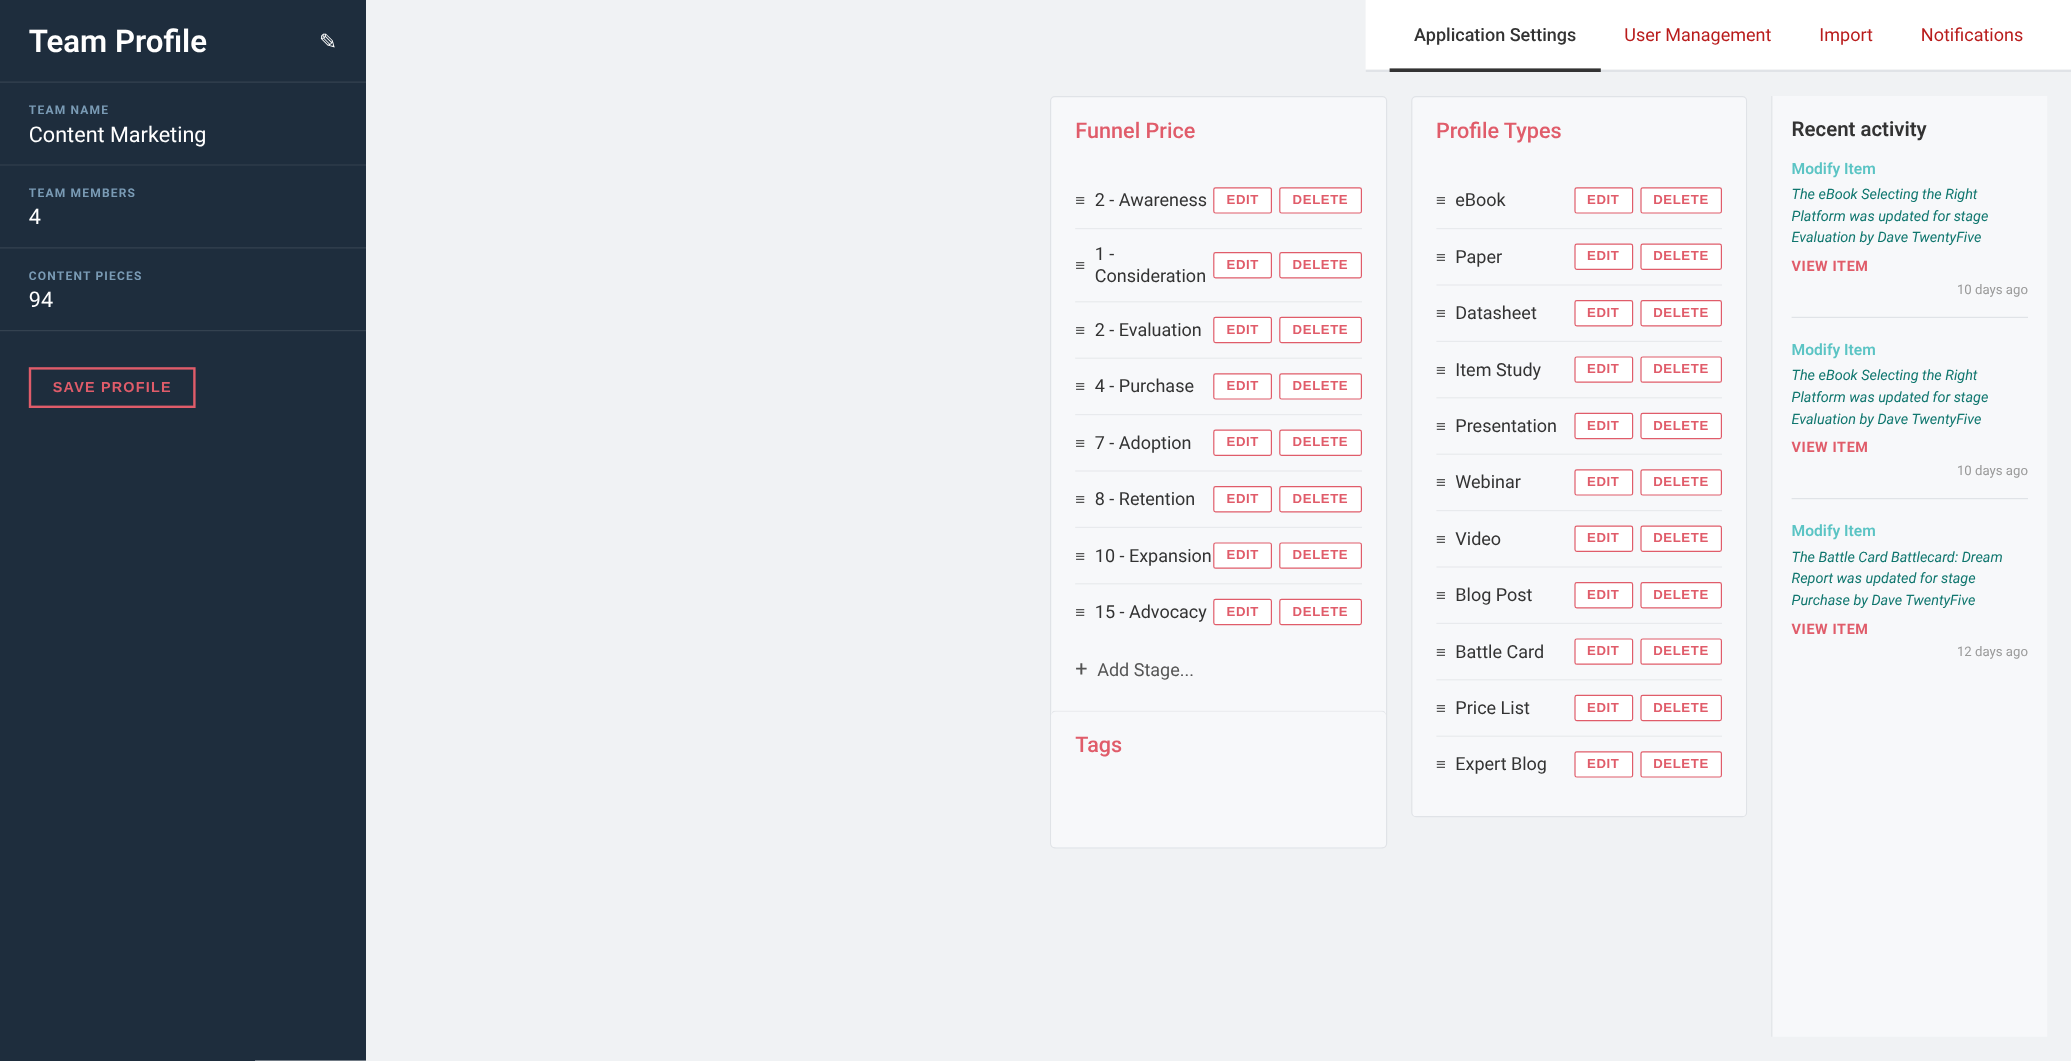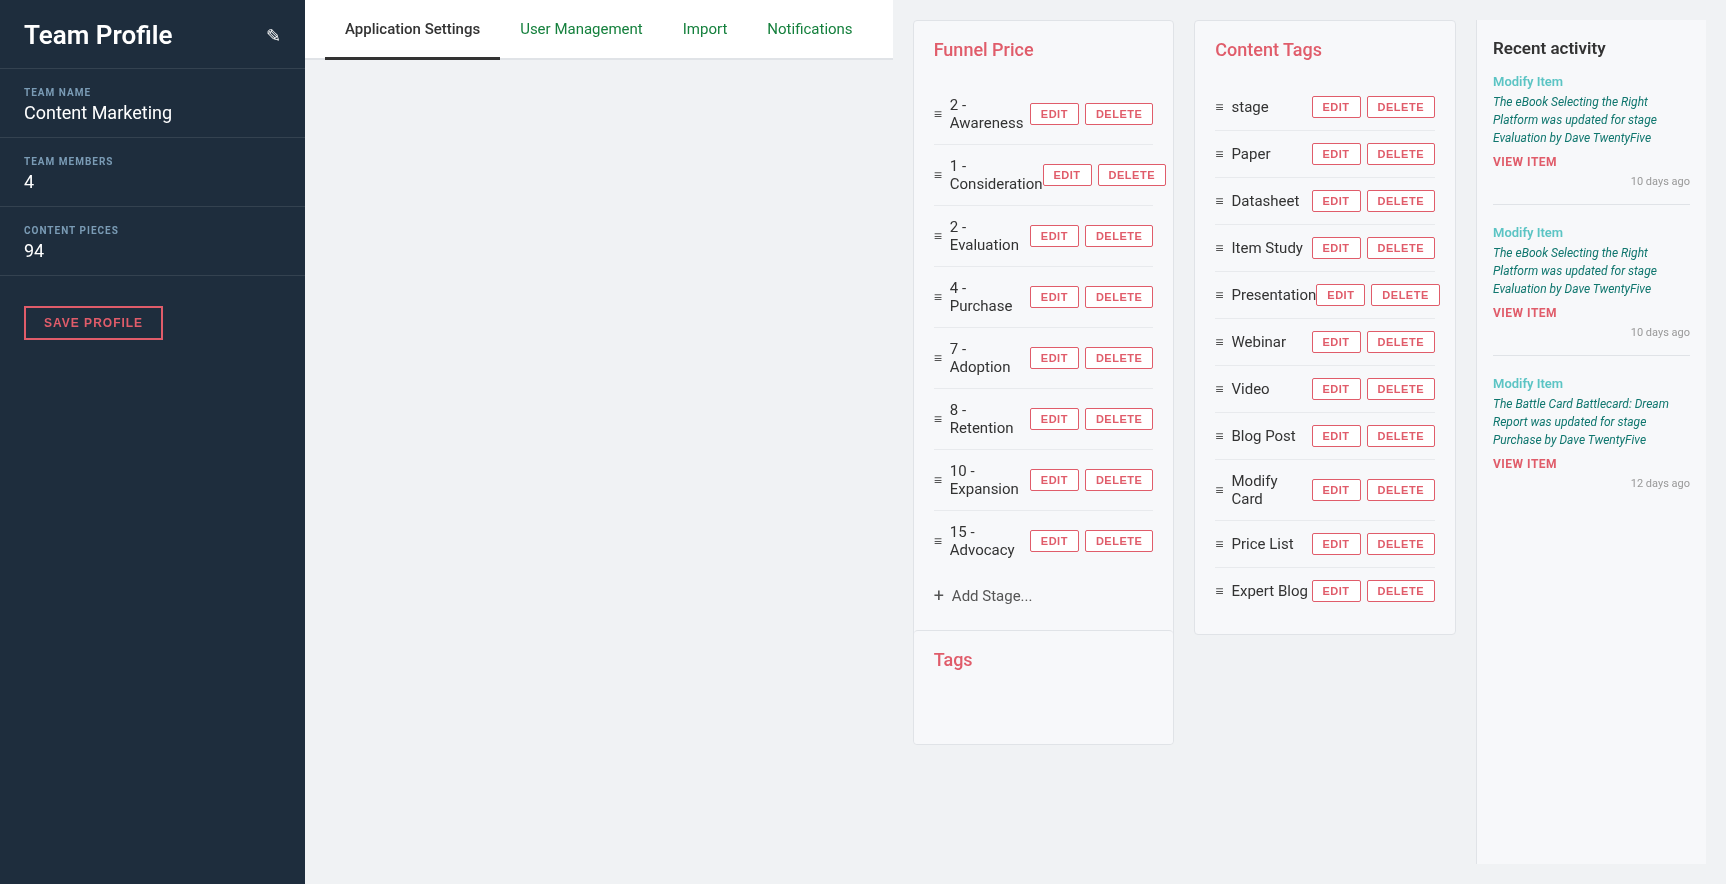--- a/index.html
+++ b/index.html
@@ -68,8 +68,9 @@
     .main {
       flex: 1;
       display: flex;
-      flex-direction: row;
+      flex-direction: column;
       overflow: hidden;
+      align-items: flex-end;
     }
 
     

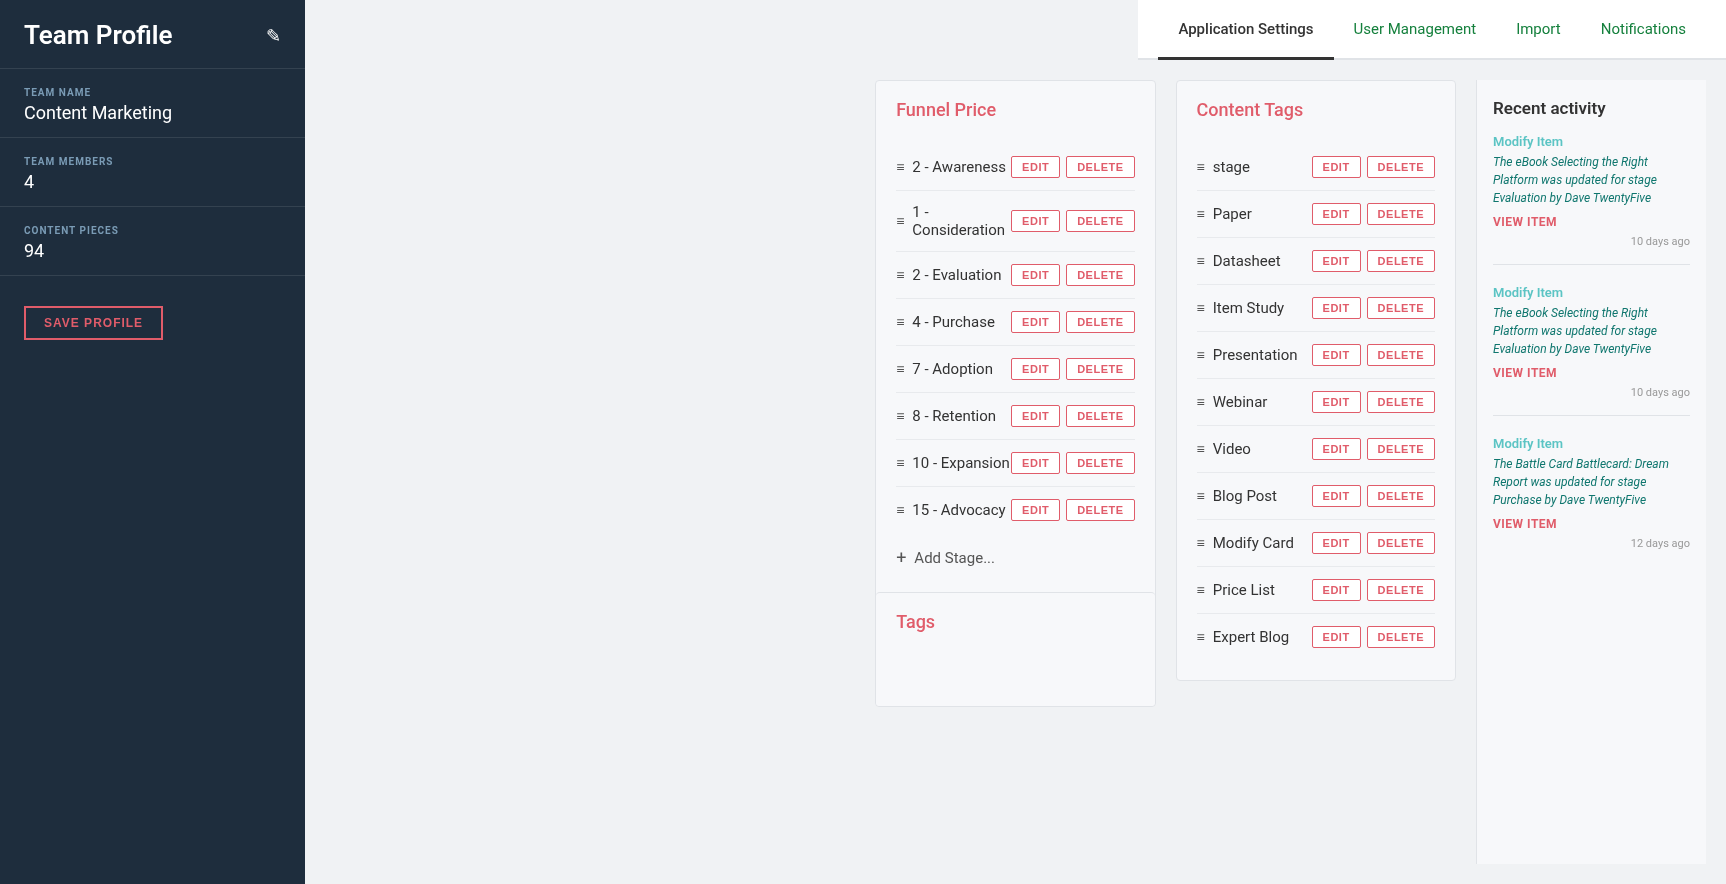--- a/index.html
+++ b/index.html
@@ -89,7 +89,7 @@
       align-items: center;
       font-size: 15px;
       cursor: pointer;
-      color: #15803d;
+      color: #b91c1c;
       border-bottom: 3px solid transparent;
       margin-bottom: -2px;
     }

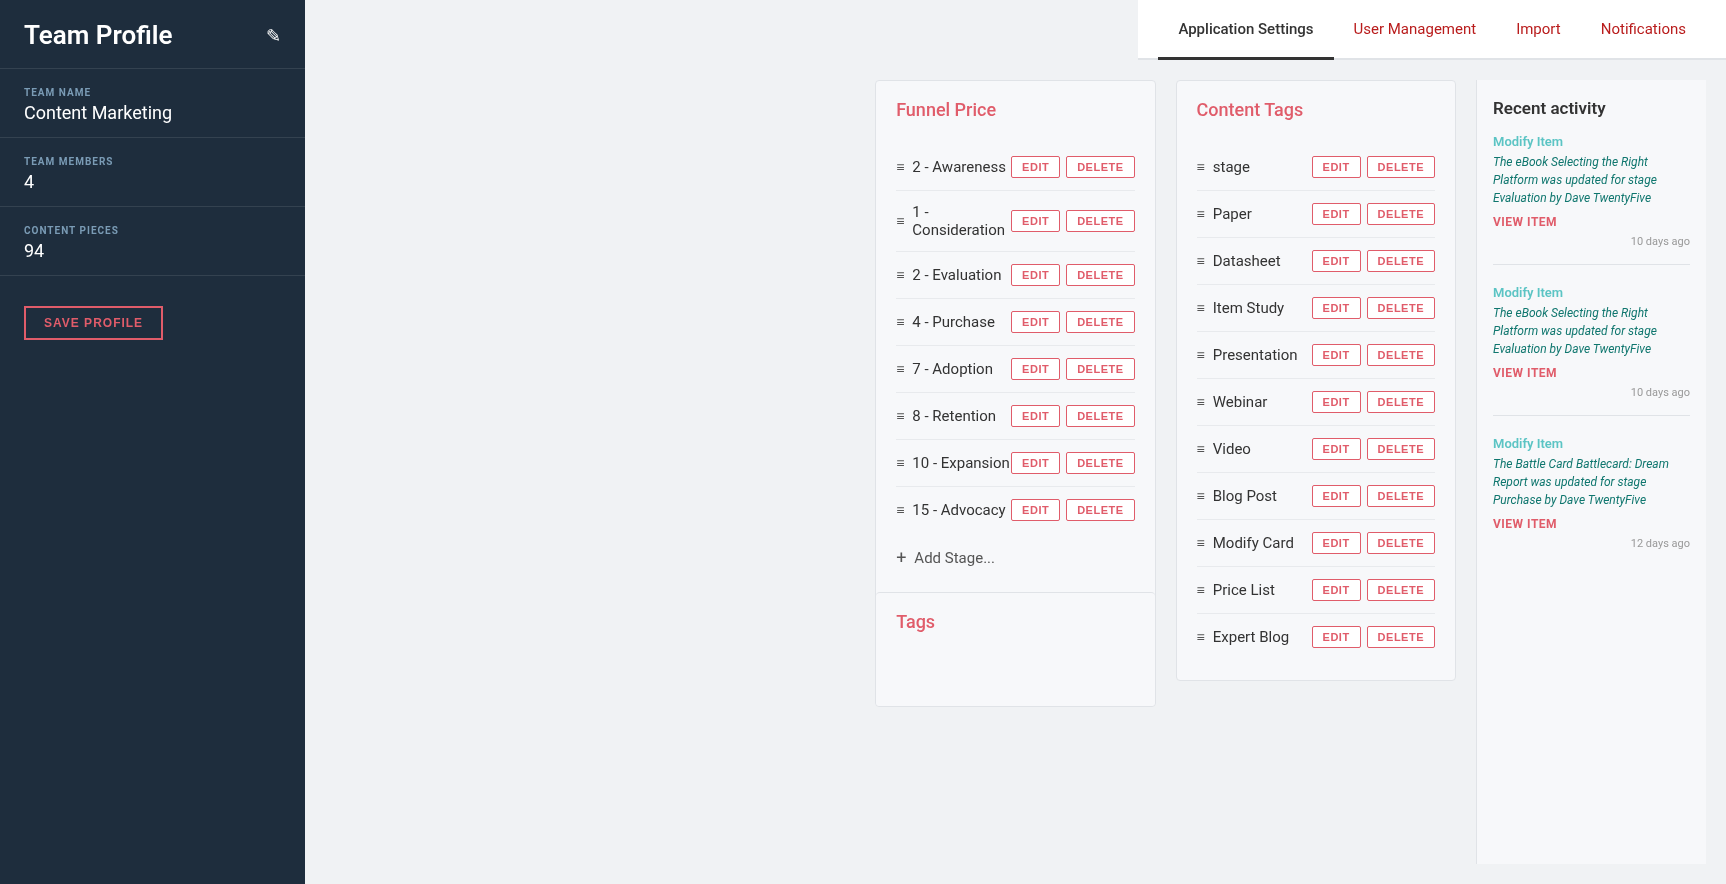--- a/index.html
+++ b/index.html
@@ -374,7 +374,7 @@
       </div>
 
       <div class="panel">
-        <div class="panel-title">Content Tags</div>
+        <div class="panel-title">Profile Types</div>
         <div class="panel-body">
           <div id="content-type-items">
               <div class="panel-item">

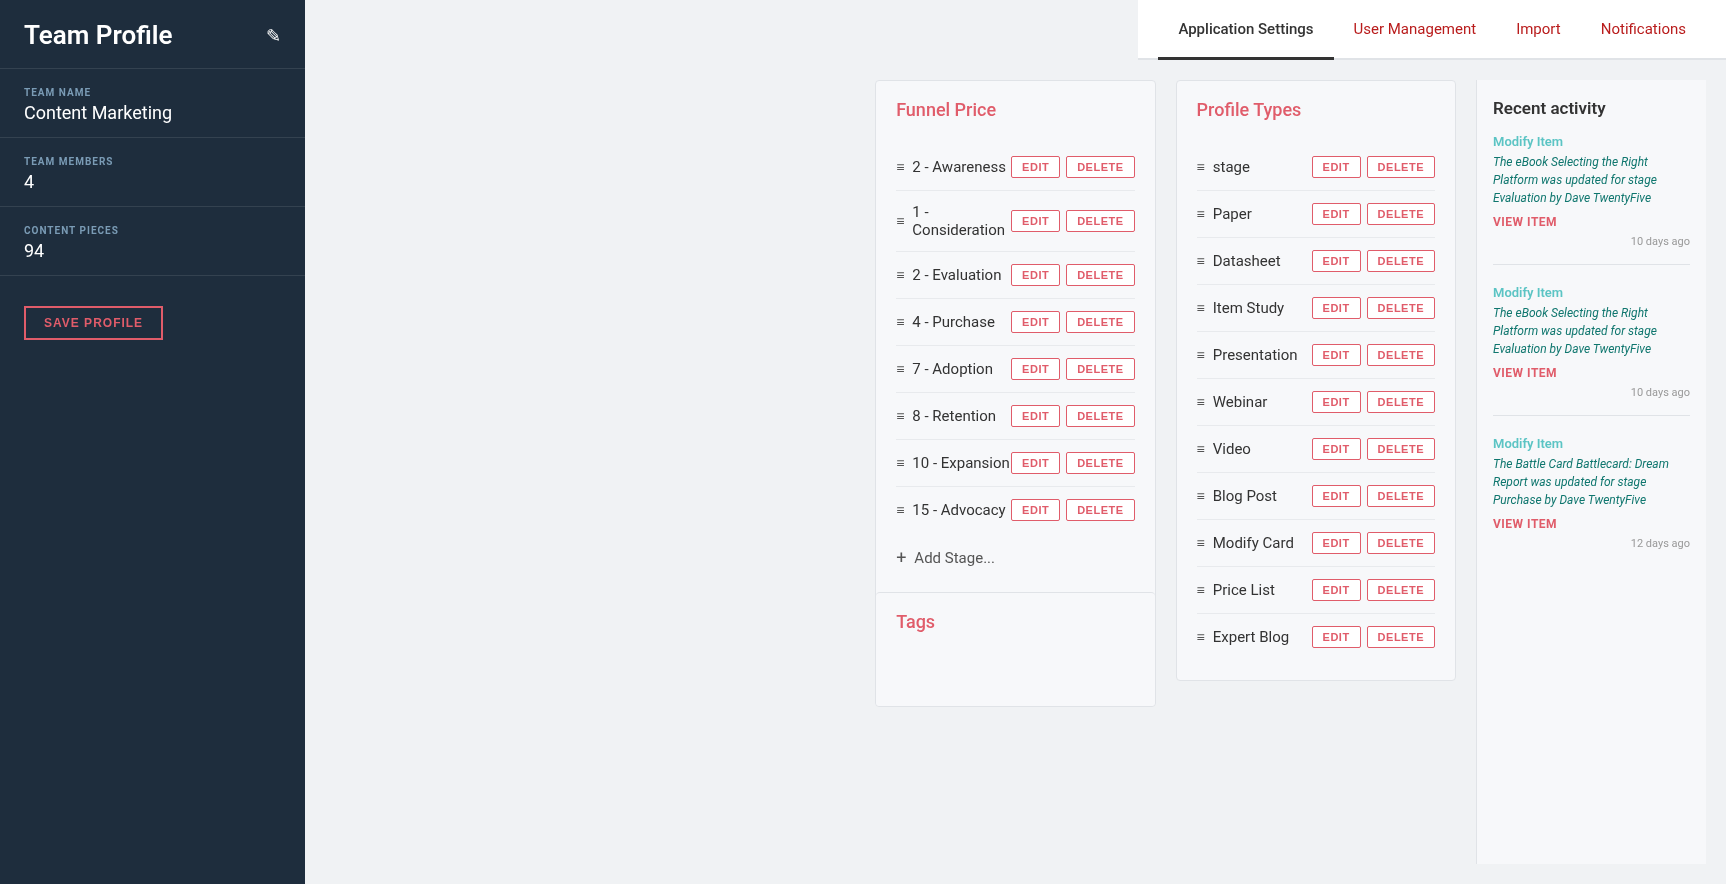--- a/index.html
+++ b/index.html
@@ -380,7 +380,7 @@
               <div class="panel-item">
     <div class="item-left">
       <span class="lines-icon">≡</span>
-      <span>stage</span>
+      <span>eBook</span>
     </div>
     <div class="item-actions">
       <button class="btn-edit">EDIT</button>

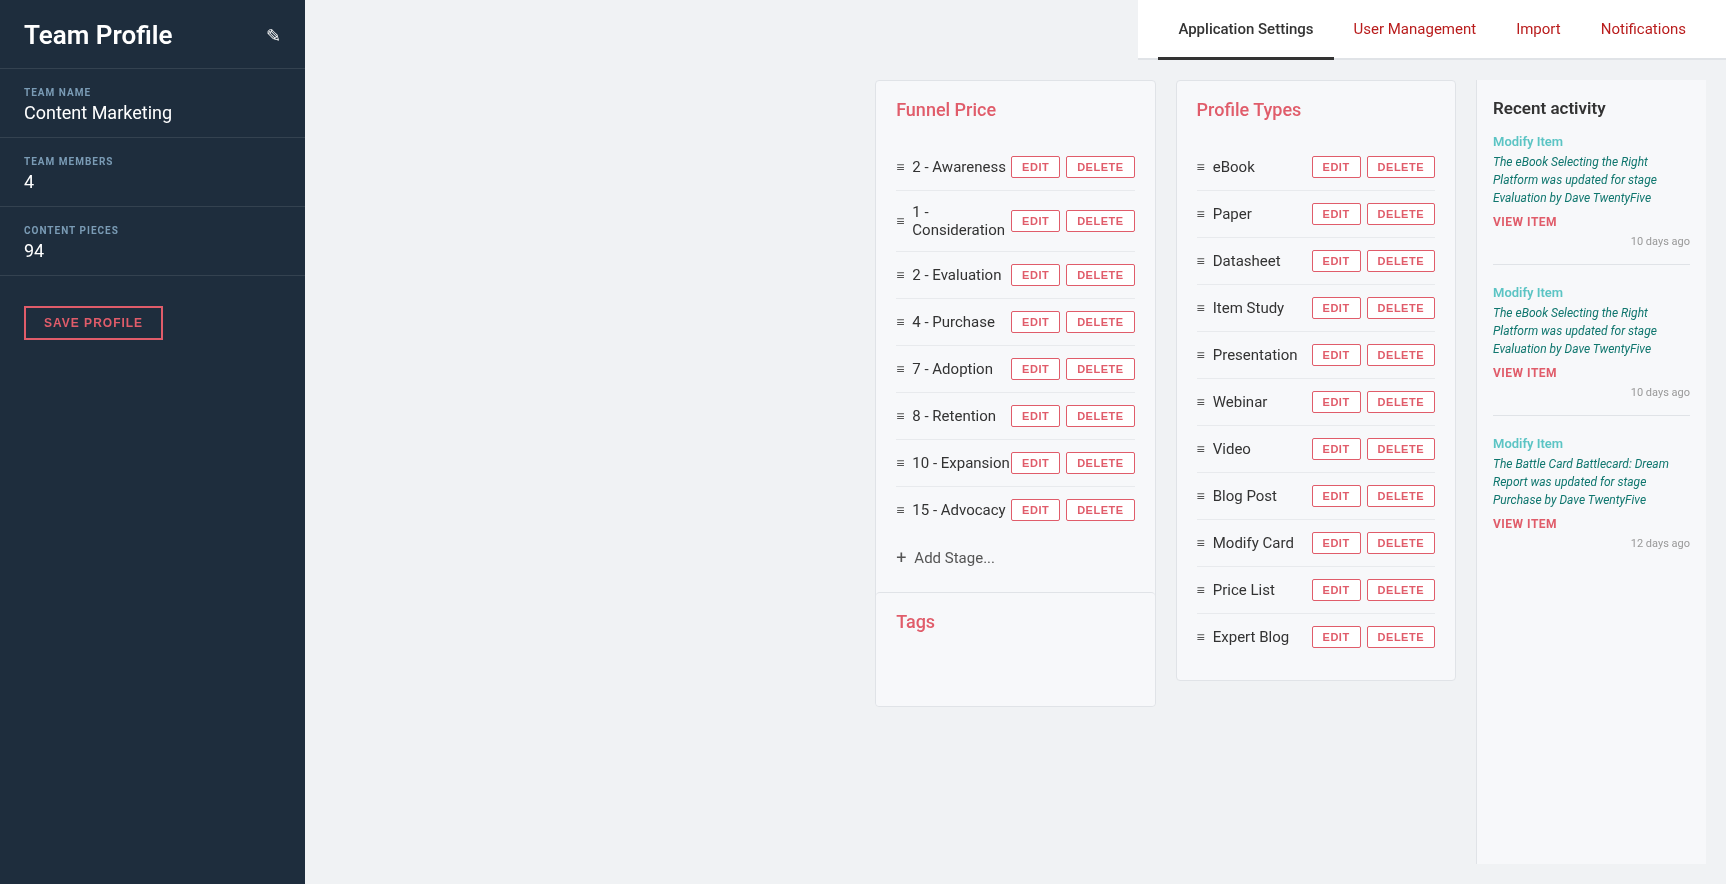--- a/index.html
+++ b/index.html
@@ -460,7 +460,7 @@
               <div class="panel-item">
     <div class="item-left">
       <span class="lines-icon">≡</span>
-      <span>Modify Card</span>
+      <span>Battle Card</span>
     </div>
     <div class="item-actions">
       <button class="btn-edit">EDIT</button>

